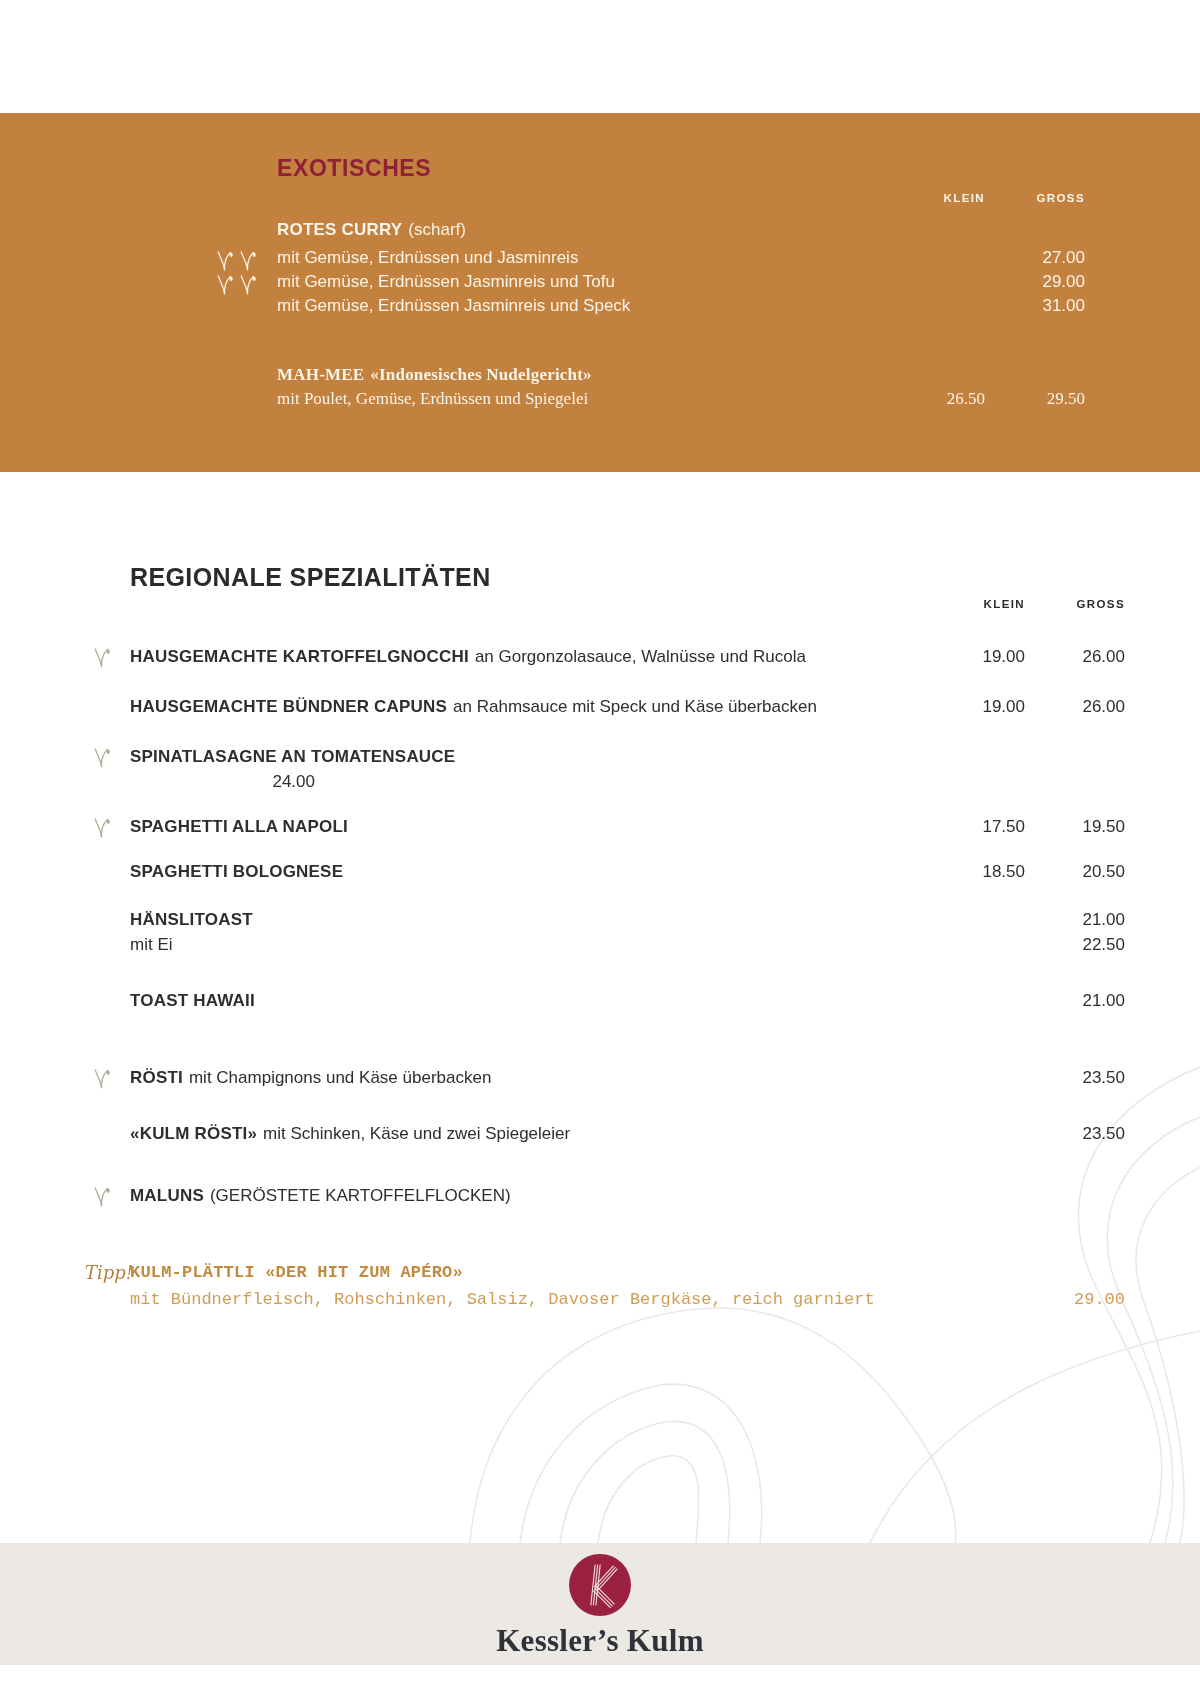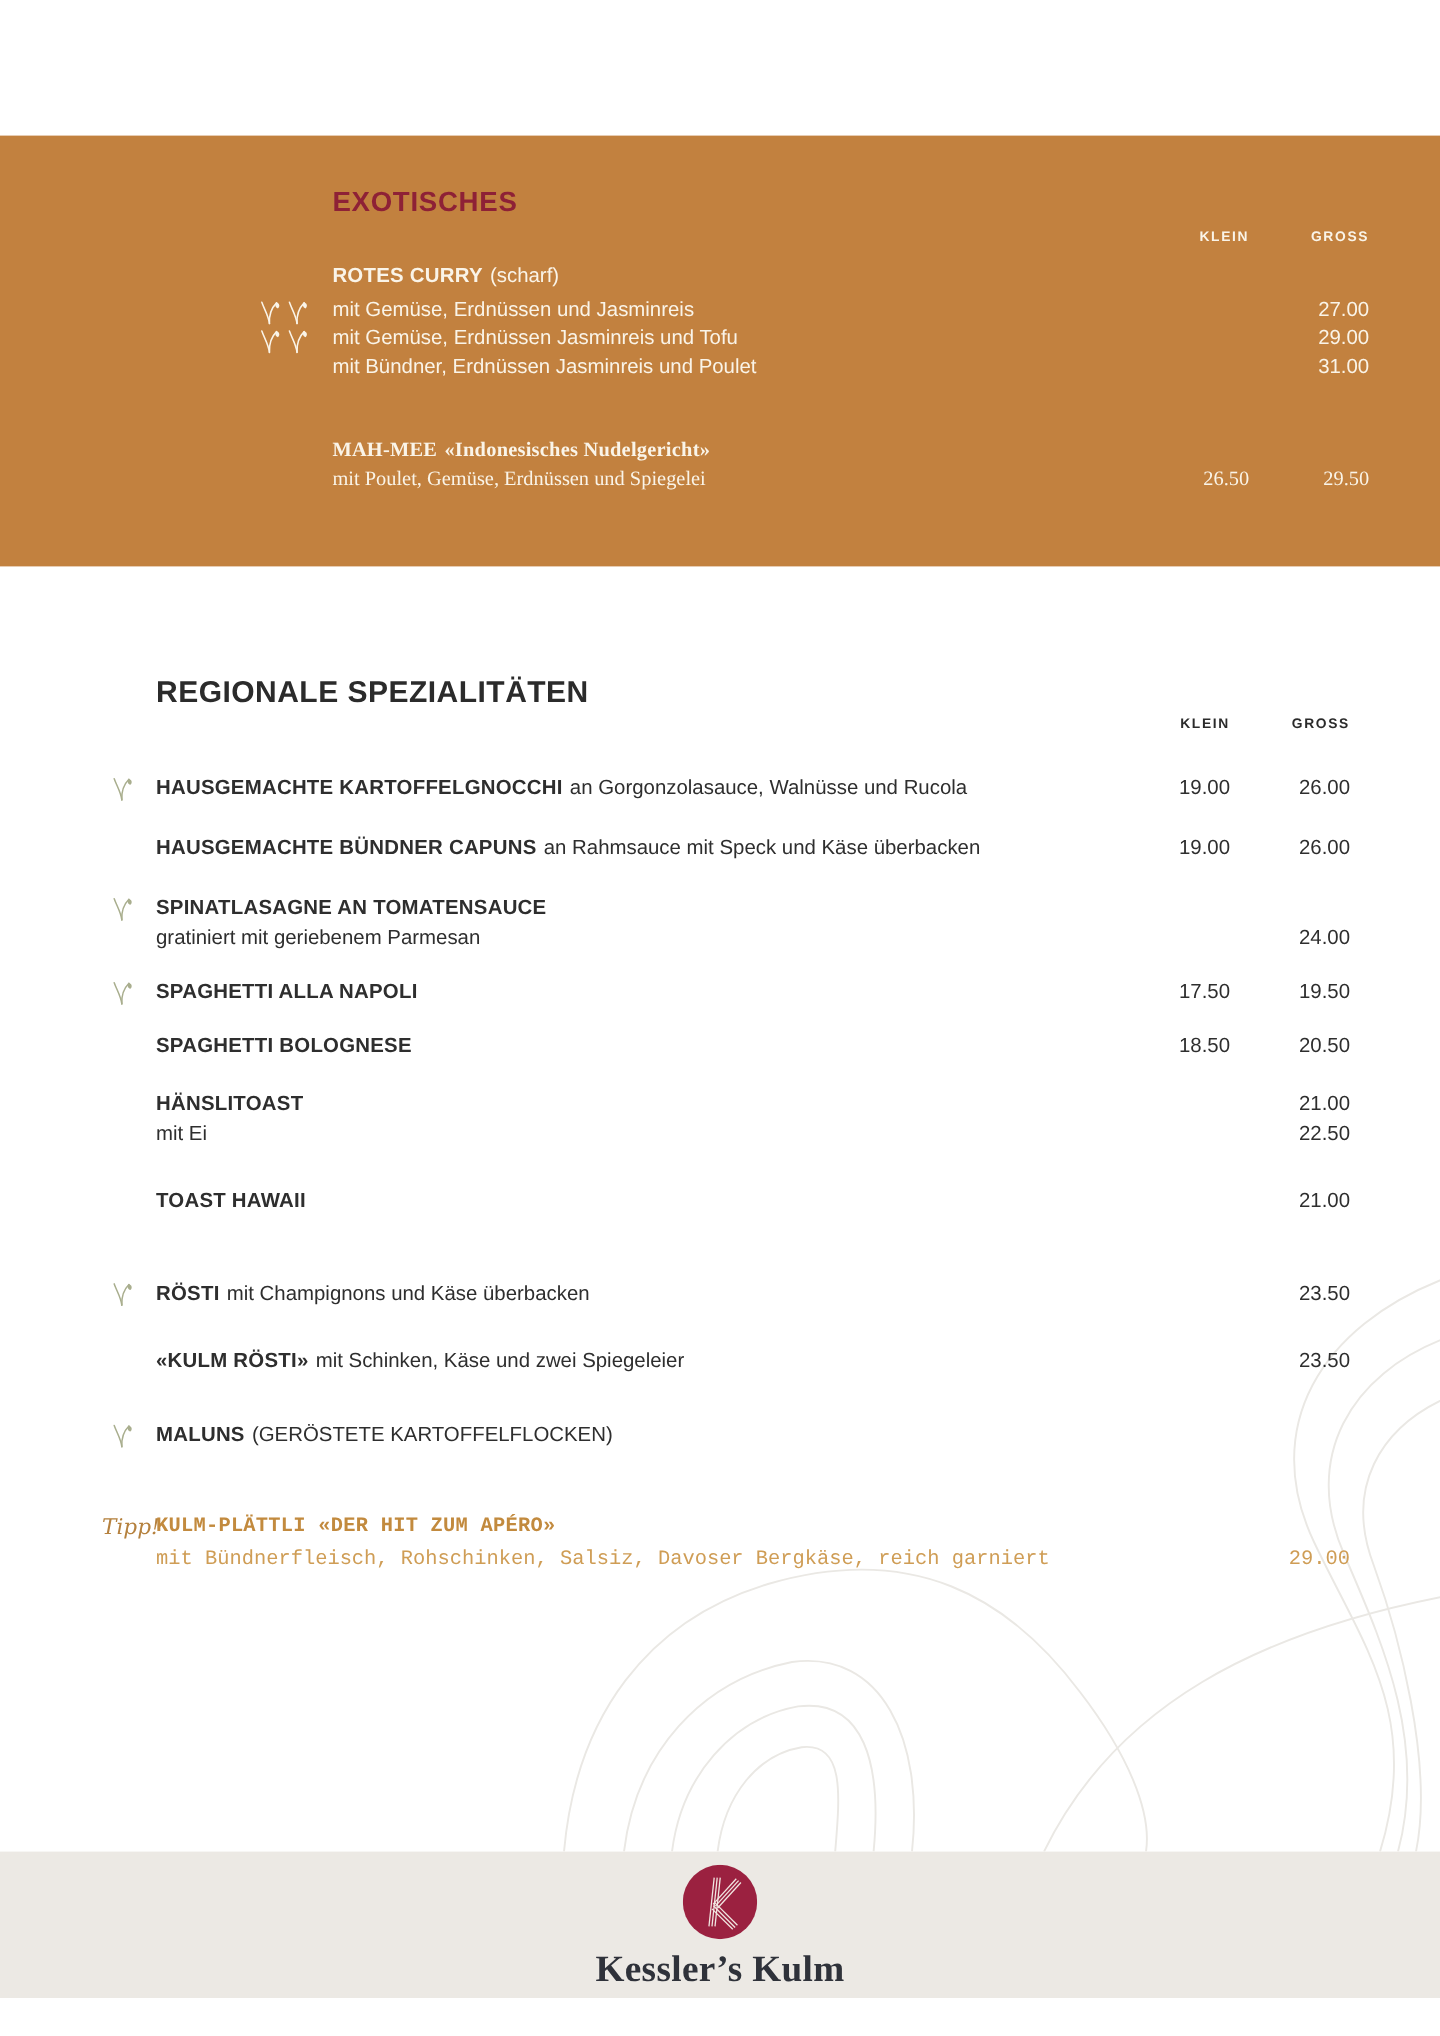--- a/index.html
+++ b/index.html
@@ -13,7 +13,7 @@
   
   .band{
     position:absolute;left:0;top:113px;width:100%;height:359px;background:#c2813f;
-    color:#faf4e8;z-index:1;box-sizing:border-box;padding:0 59px 0 277px;
+    color:#faf4e8;z-index:1;box-sizing:border-box;padding:0 115px 0 277px;
   }
   .band-title{
     margin:42px 0 0 0;font-size:23px;line-height:27px;font-weight:bold;

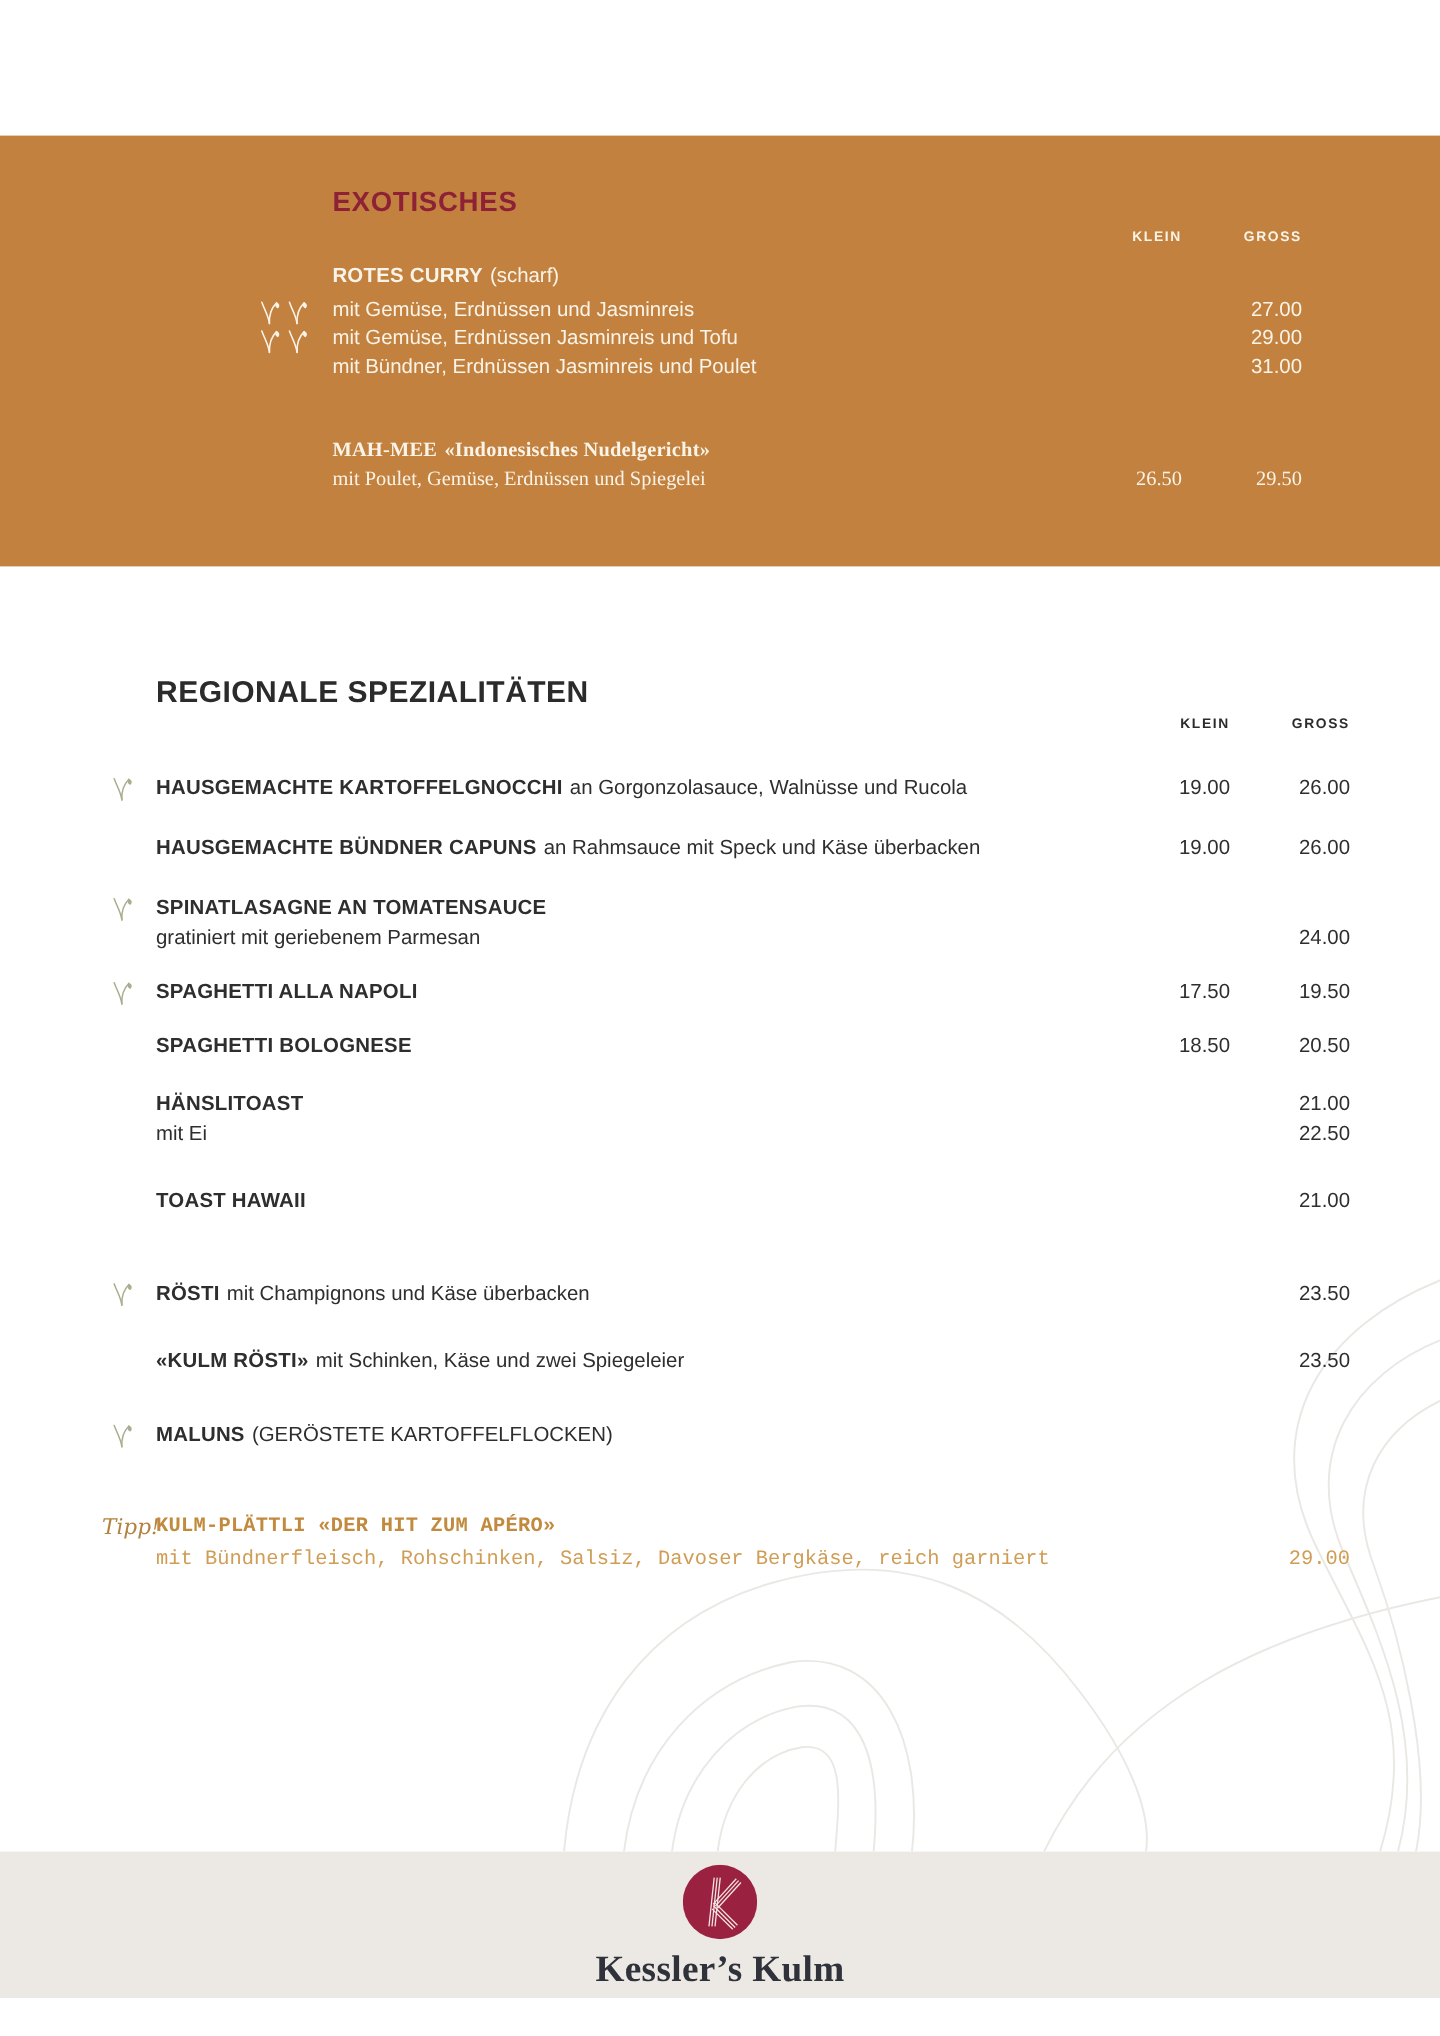--- a/index.html
+++ b/index.html
@@ -143,7 +143,7 @@
         <span class="pg">29.00</span>
       </div>
       <div class="line">
-        <span class="txt">mit Bündner, Erdnüssen Jasminreis und Poulet</span>
+        <span class="txt">mit Gemüse, Erdnüssen Jasminreis und Speck</span>
         <span class="pk"></span>
         <span class="pg">31.00</span>
       </div>

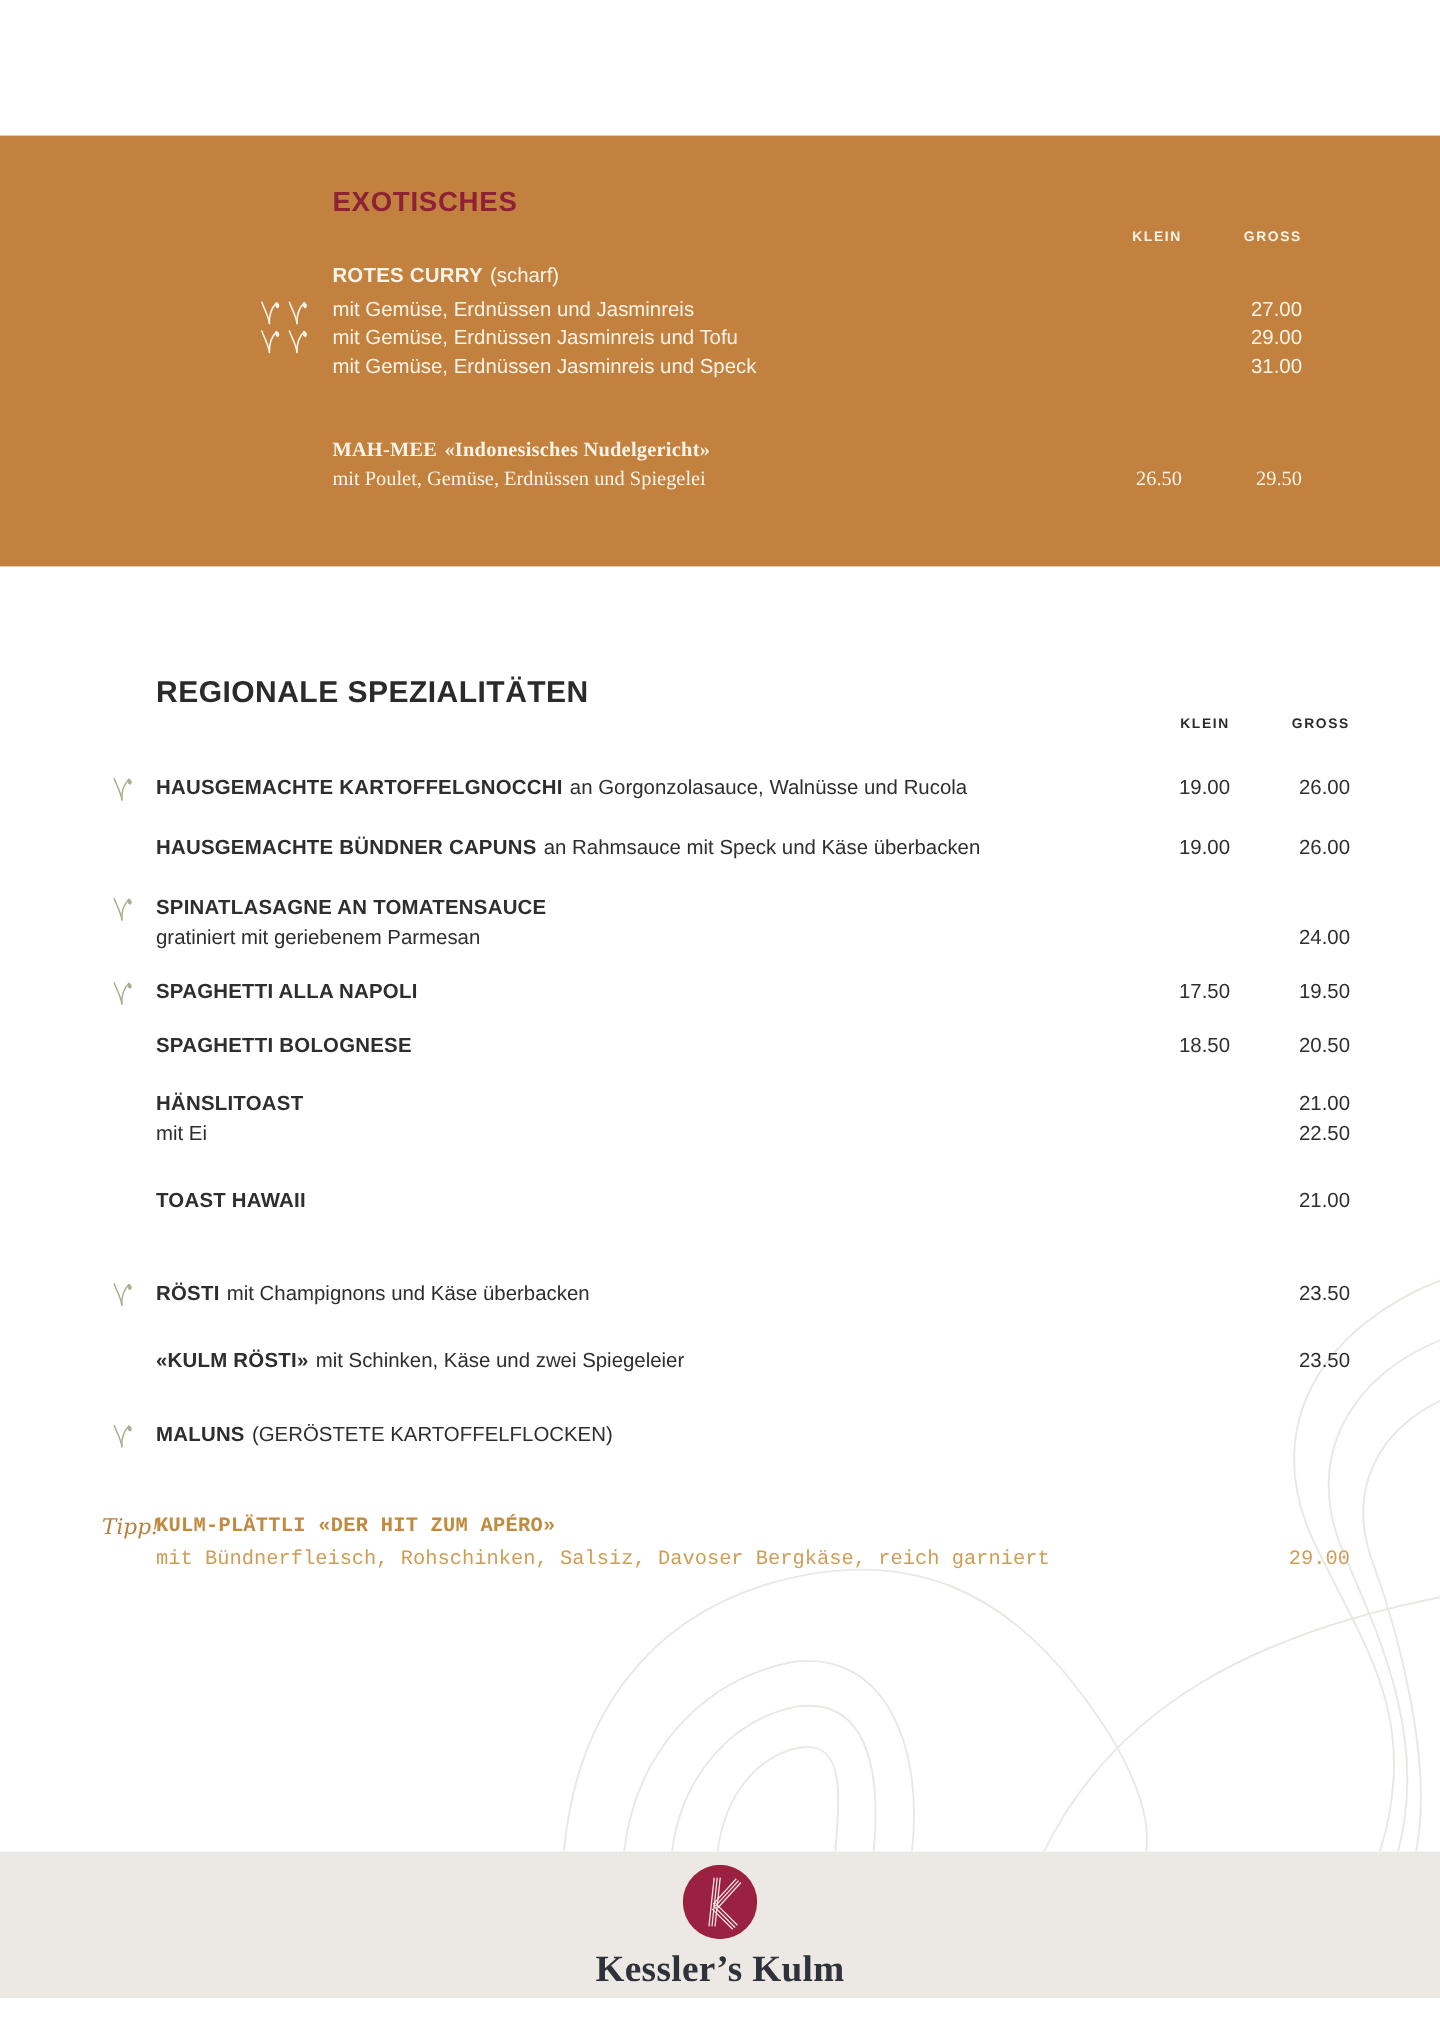--- a/index.html
+++ b/index.html
@@ -213,7 +213,6 @@
             <span class="pg"></span>
         </div>
         <div class="line subline">
-          <span class="txt">gratiniert mit geriebenem Parmesan</span>
           <span class="pk"></span>
           <span class="pg">24.00</span>
         </div>

